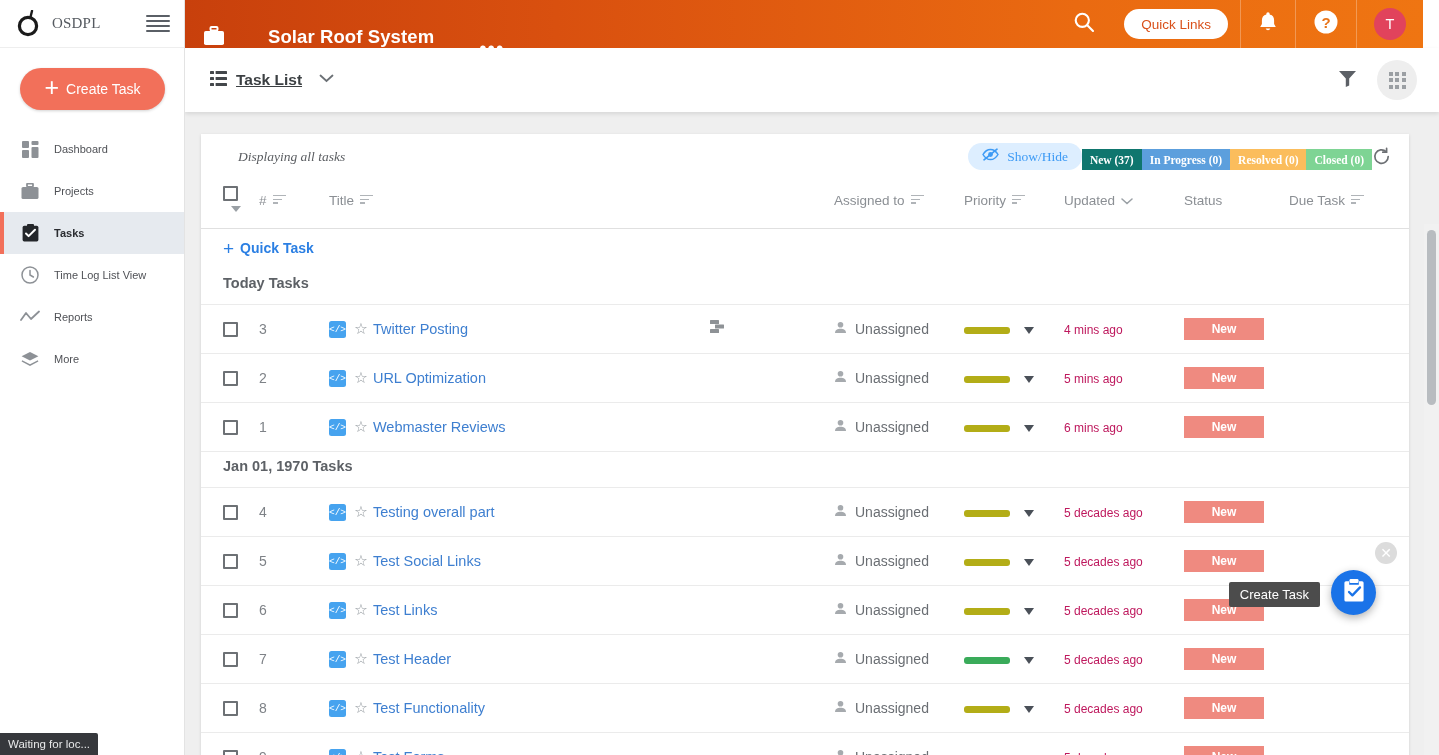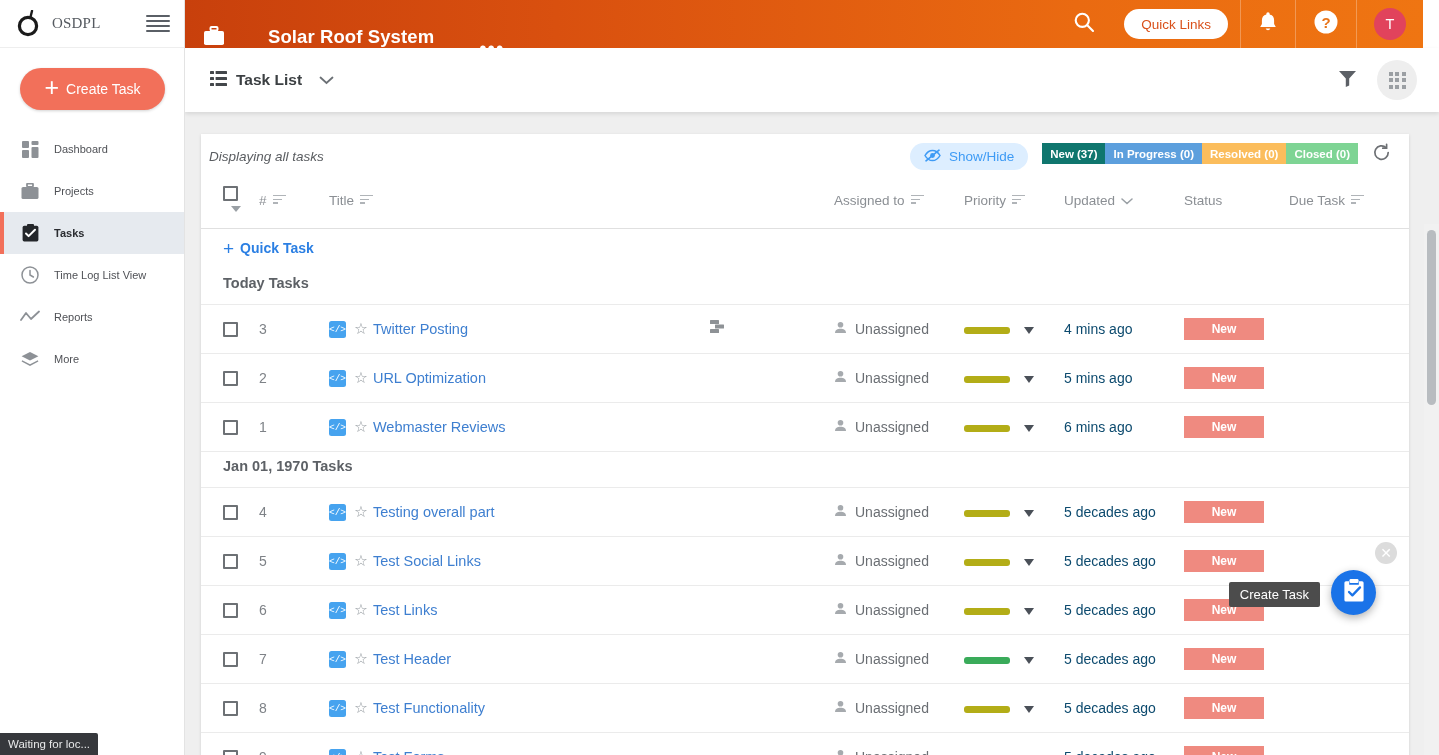--- a/index.html
+++ b/index.html
@@ -98,8 +98,8 @@
     box-shadow: 0 2px 4px rgba(0,0,0,.10);
   }
   .view-switch {
-    display: flex; align-items: center; margin-left: 25px; cursor: pointer;
-    color: #3c4043; font-size: 15.5px; font-weight: bold; gap: 9px;
+    display: flex; margin-left: 25px; cursor: pointer;
+    color: #3c4043; font-size: 15.5px; font-weight: bold; gap: 9px; text-decoration: underline;
   }
   .chev { color: #6b7075; font-size: 13px; margin-left: 8px; }
   .sb-right { margin-left: auto; display: flex; align-items: center; gap: 16px; margin-right: 22px; }

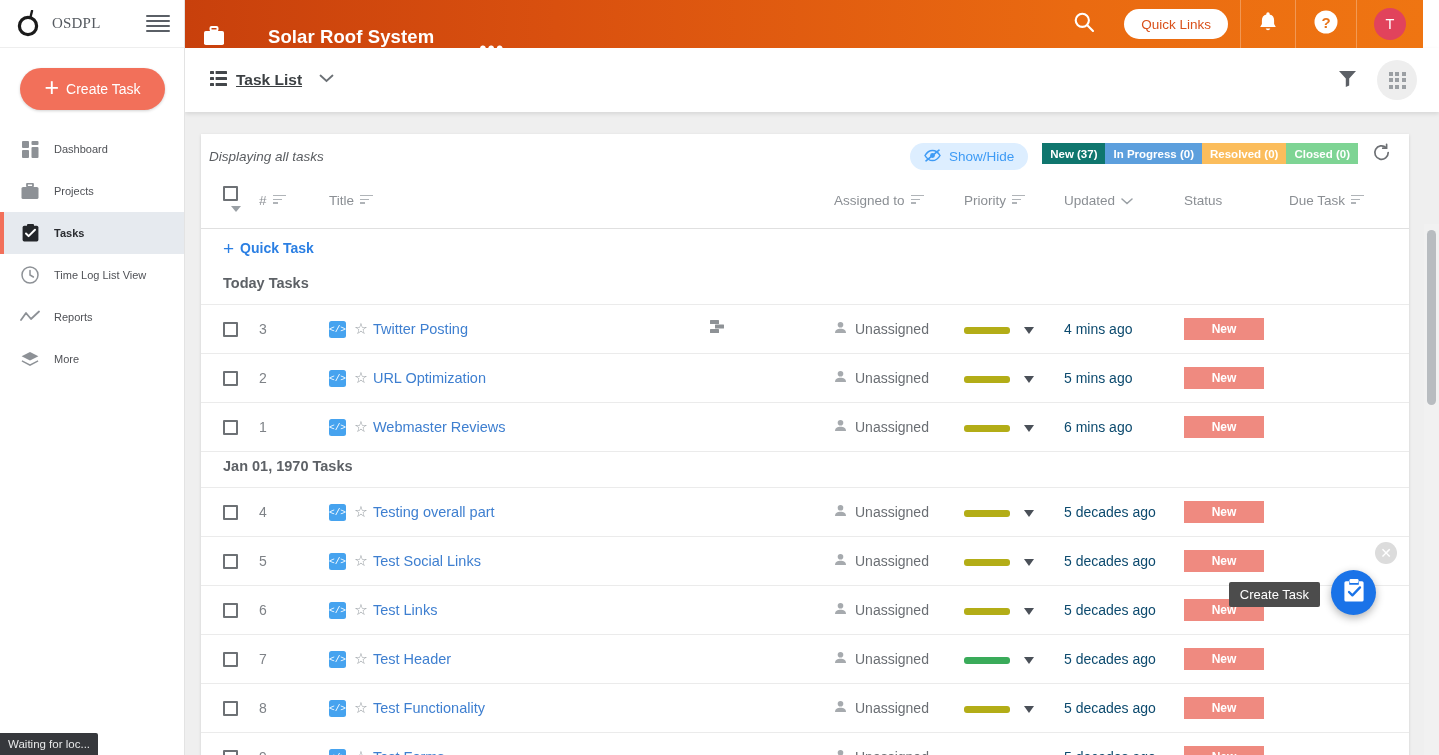--- a/index.html
+++ b/index.html
@@ -122,7 +122,7 @@
     background: #fff; box-shadow: 0 1px 3px rgba(0,0,0,.13);
   }
   .filter-row {
-    height: 45px; display: flex; align-items: center; padding: 0 18px 0 8px;
+    height: 45px; display: flex; align-items: center; padding: 0 18px 0 37px; font-family: Liberation Serif, serif;
   }
   .displaying { font-style: italic; font-size: 13.5px; color: #5a5d61; }
   .fr-right { margin-left: auto; display: flex; align-items: flex-start; gap: 14px; }

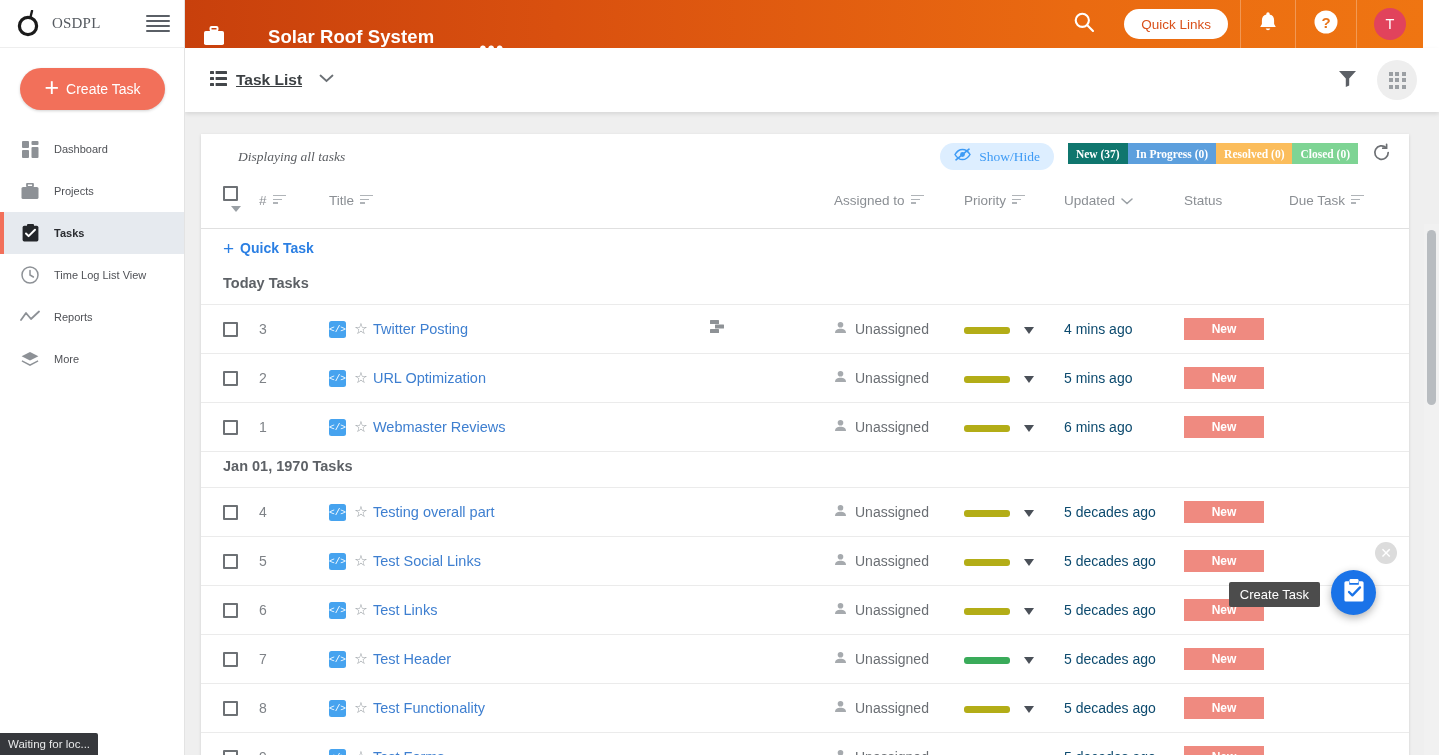--- a/index.html
+++ b/index.html
@@ -125,7 +125,7 @@
     height: 45px; display: flex; align-items: center; padding: 0 18px 0 37px; font-family: Liberation Serif, serif;
   }
   .displaying { font-style: italic; font-size: 13.5px; color: #5a5d61; }
-  .fr-right { margin-left: auto; display: flex; align-items: flex-start; gap: 14px; }
+  .fr-right { margin-left: auto; display: flex; align-items: flex-end; }
   .showhide {
     background: #ddeeff; color: #3e9bf5; border-radius: 14px; height: 27px;
     display: flex; align-items: center; gap: 8px; padding: 0 14px;

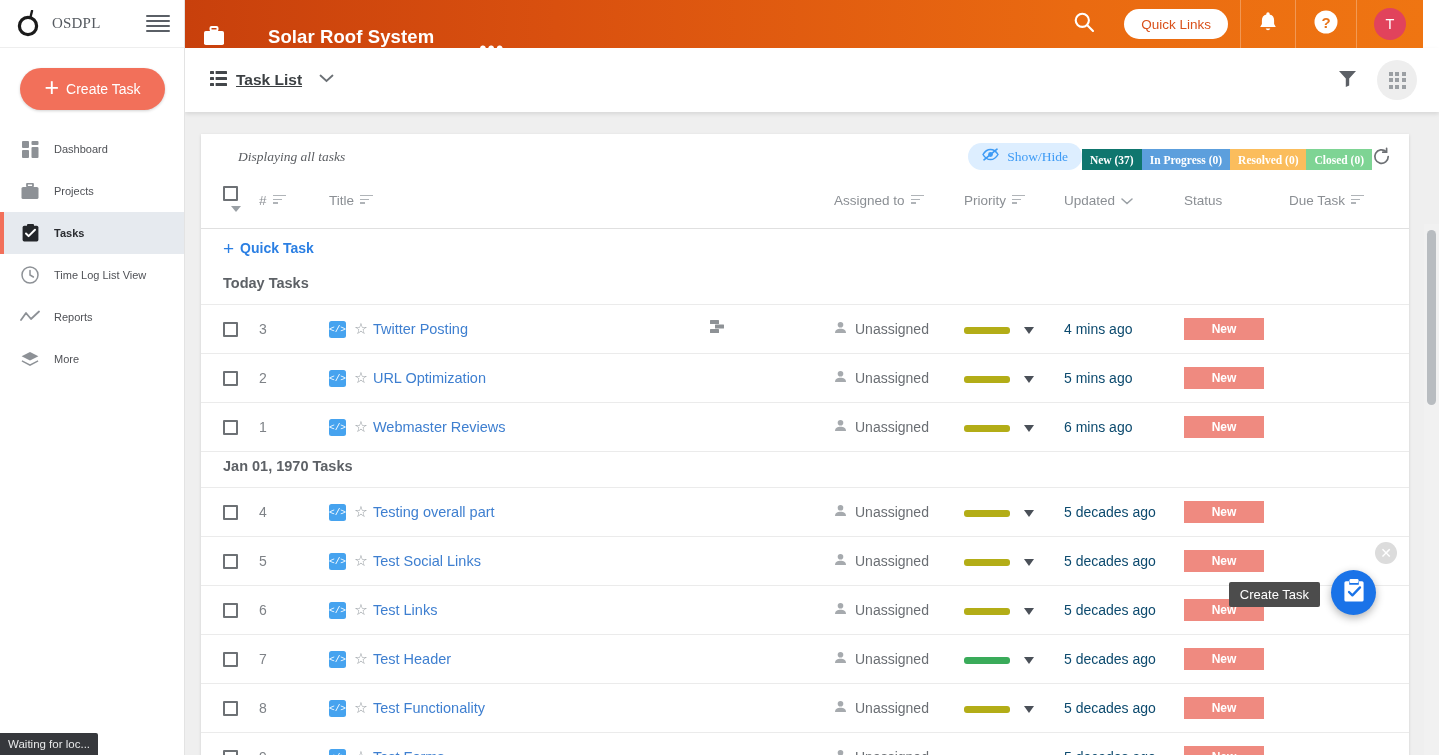--- a/index.html
+++ b/index.html
@@ -196,7 +196,7 @@
     width: 0; height: 0; border-left: 5.5px solid transparent; border-right: 5.5px solid transparent;
     border-top: 7px solid #4a5058; display: inline-block; margin-left: 14px; vertical-align: middle; cursor: pointer;
   }
-  .updated { color: #0c4a6e; font-size: 14px; }
+  .updated { color: #be185d; font-size: 12px; }
   .badge {
     display: inline-flex; align-items: center; justify-content: center;
     width: 80px; height: 22px; color: #fff; font-size: 12px; font-weight: bold;

